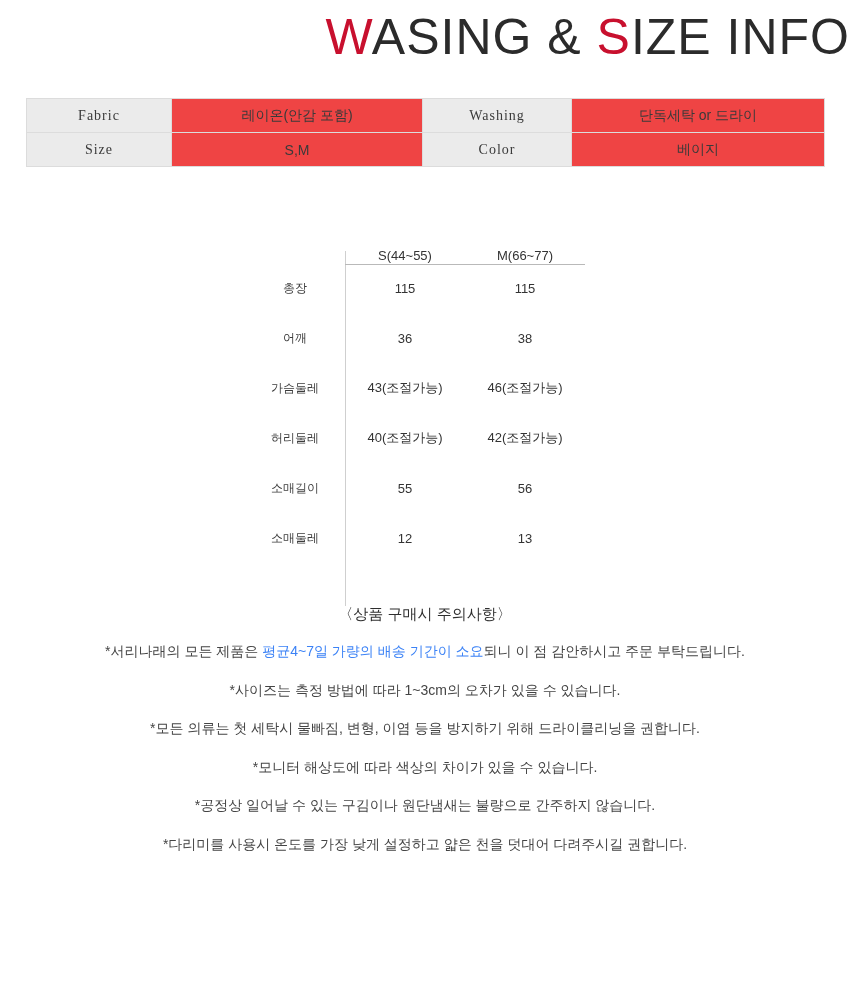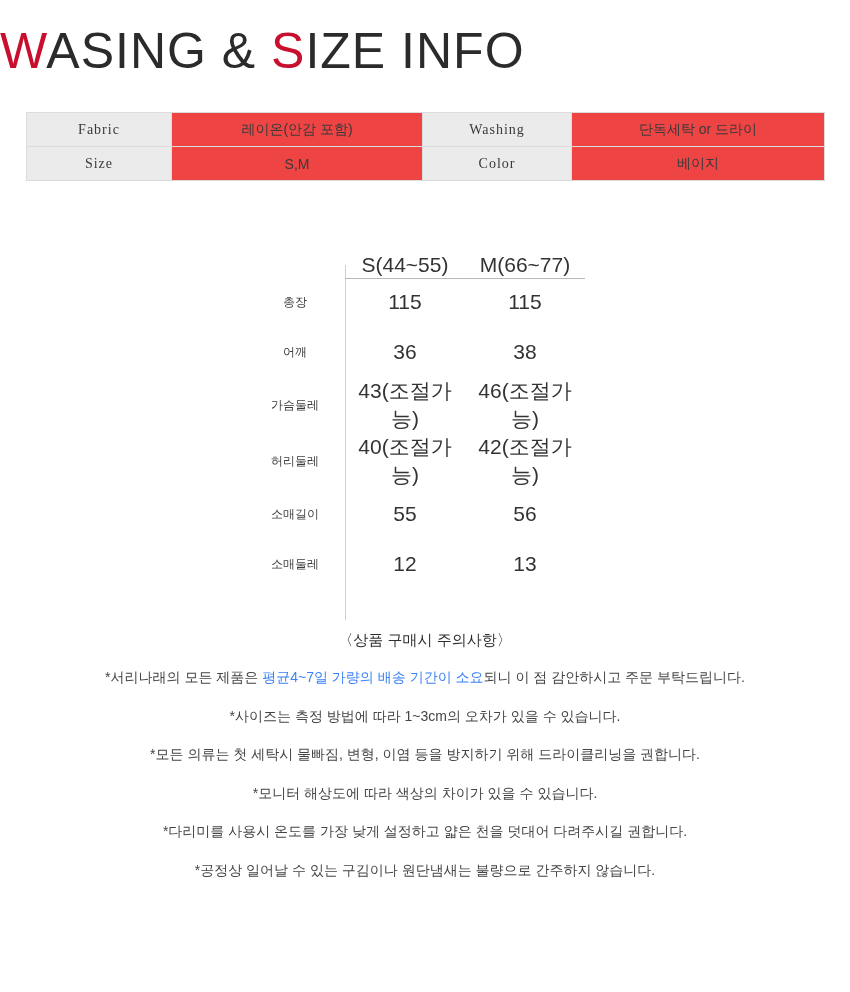--- a/index.html
+++ b/index.html
@@ -18,8 +18,8 @@
 
   
   .page-title {
-    text-align: left;
-    margin-top: 22px;
+    text-align: right;
+    margin-top: 8px;
     font-size: 50px;
     letter-spacing: 1px;
     color: #2b2b2b;

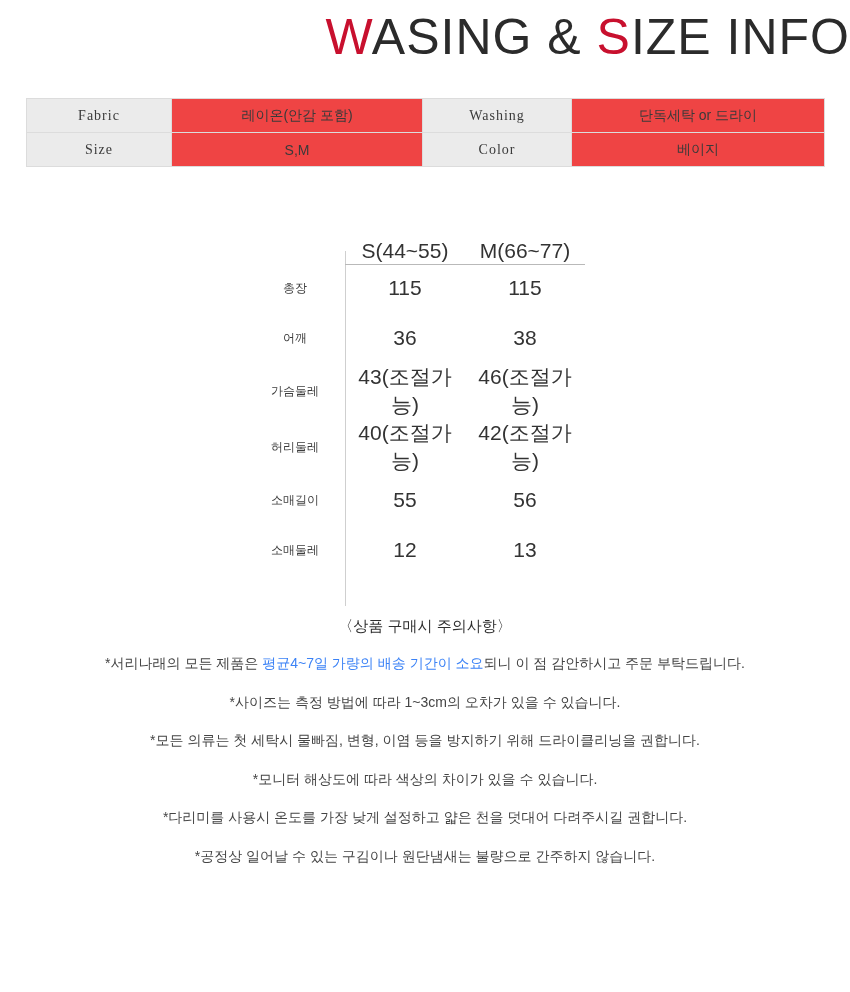--- a/index.html
+++ b/index.html
@@ -75,7 +75,7 @@
   }
   table.measure-table th,
   table.measure-table td {
-    font-size: 21px;
+    font-size: 13px;
     font-weight: normal;
     color: #333333;
     text-align: center;

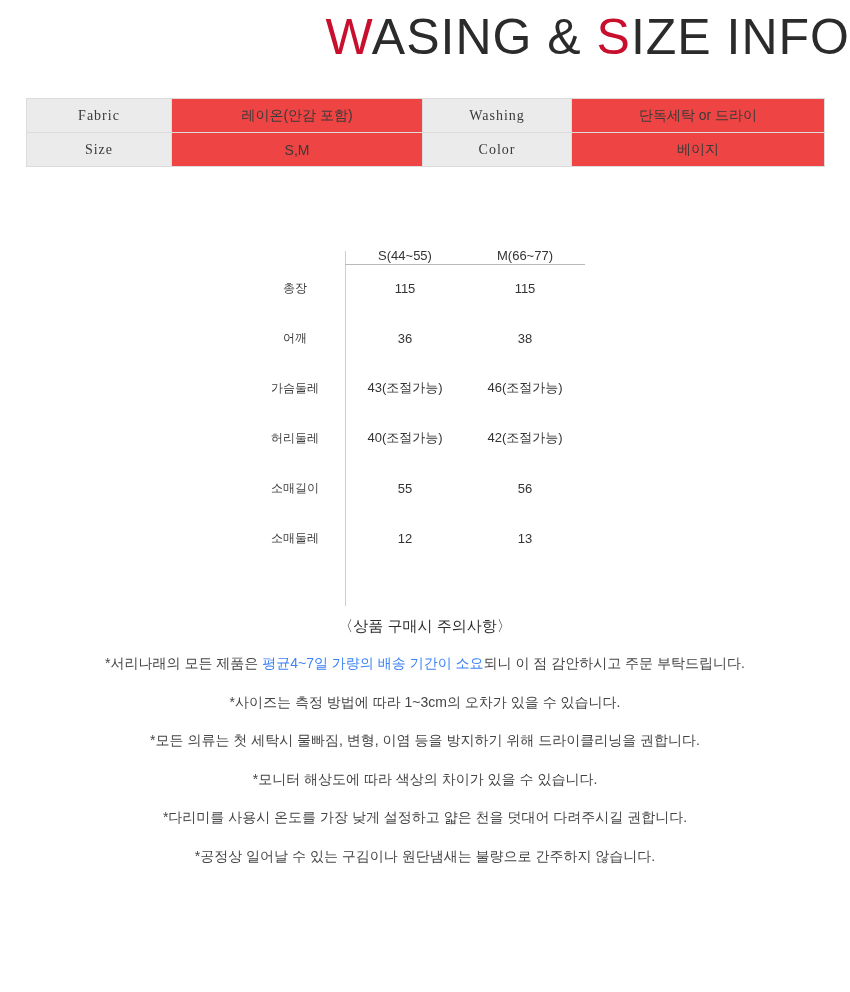--- a/index.html
+++ b/index.html
@@ -117,7 +117,7 @@
 
   
   .notice {
-    margin-top: 16px;
+    margin-top: 4px;
     text-align: center;
   }
   .notice-title {

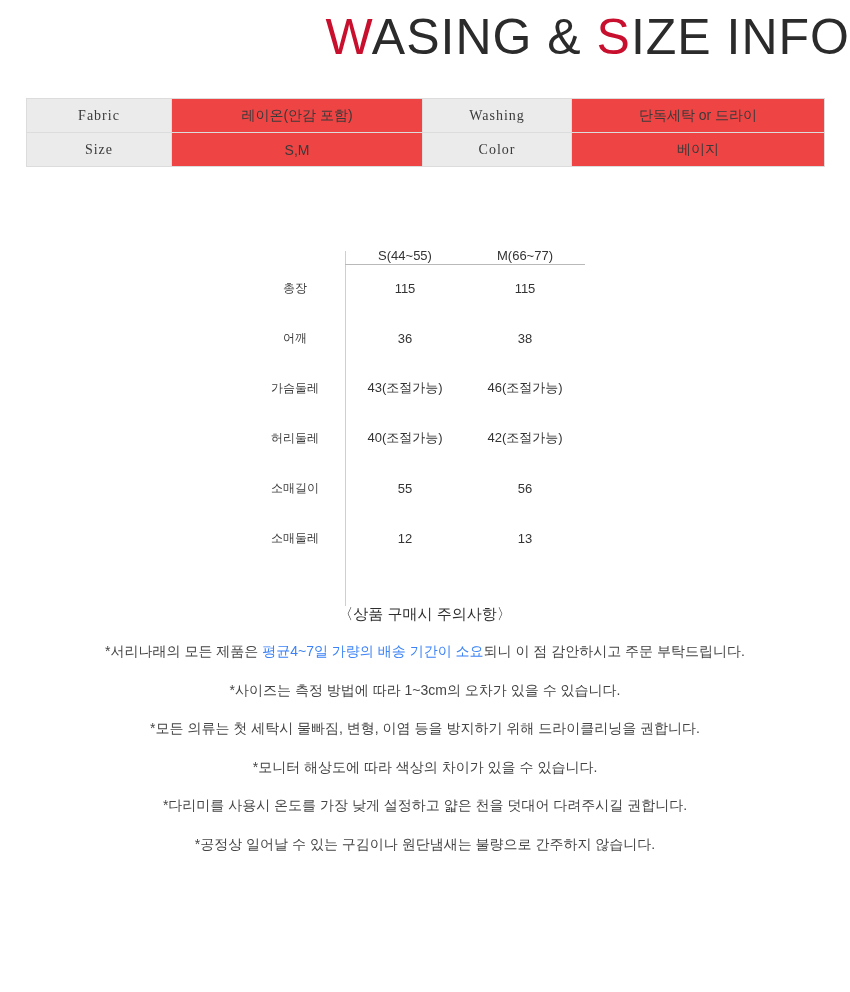--- a/index.html
+++ b/index.html
@@ -215,8 +215,8 @@
   <div class="notice-line">*사이즈는 측정 방법에 따라 1~3cm의 오차가 있을 수 있습니다.</div>
   <div class="notice-line">*모든 의류는 첫 세탁시 물빠짐, 변형, 이염 등을 방지하기 위해 드라이클리닝을 권합니다.</div>
   <div class="notice-line">*모니터 해상도에 따라 색상의 차이가 있을 수 있습니다.</div>
+  <div class="notice-line">*공정상 일어날 수 있는 구김이나 원단냄새는 불량으로 간주하지 않습니다.</div>
   <div class="notice-line">*다리미를 사용시 온도를 가장 낮게 설정하고 얇은 천을 덧대어 다려주시길 권합니다.</div>
-  <div class="notice-line">*공정상 일어날 수 있는 구김이나 원단냄새는 불량으로 간주하지 않습니다.</div>
 </div>
 
 </body></html>

